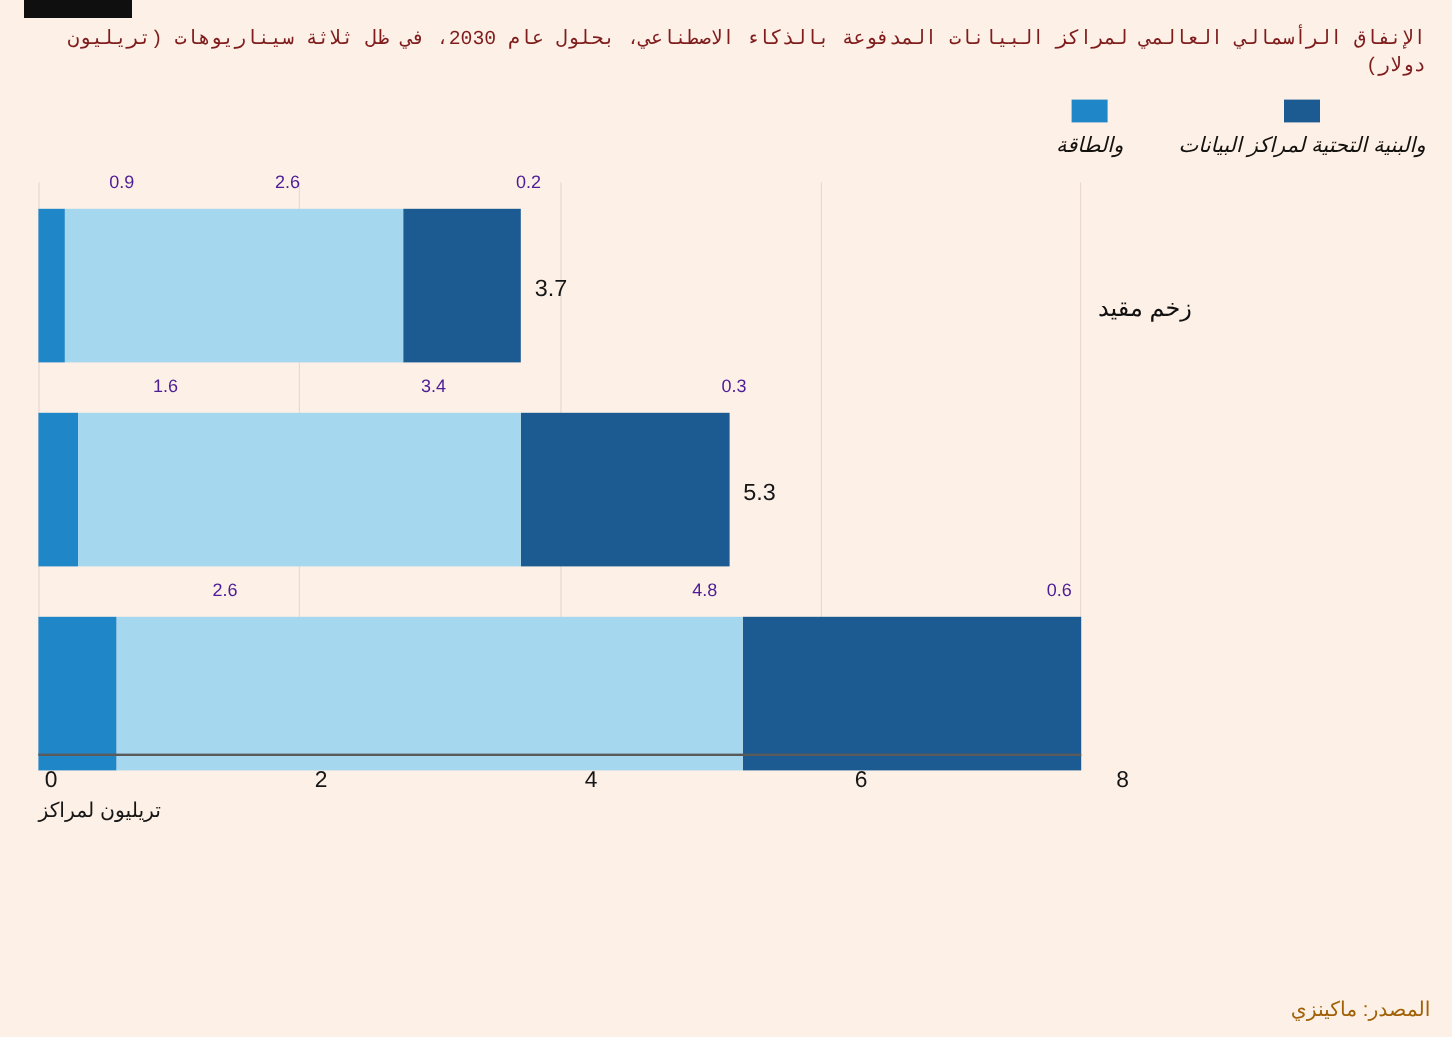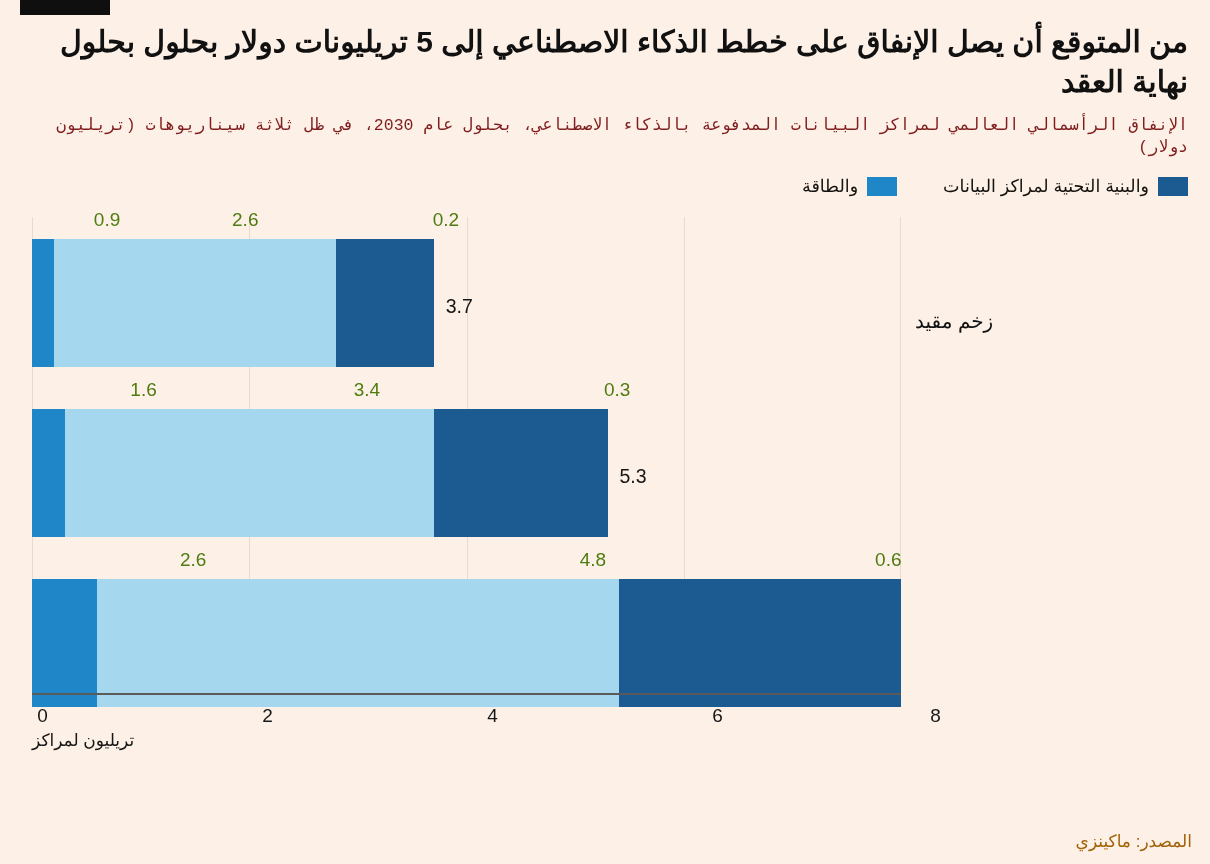--- a/index.html
+++ b/index.html
@@ -174,7 +174,6 @@
 
 <div class="wrap">
 
-  <h1 class="headline">من المتوقع أن يصل الإنفاق على خطط الذكاء الاصطناعي إلى 5 تريليونات دولار بحلول بحلول نهاية العقد</h1>
 
   <p class="subhead">الإنفاق الرأسمالي العالمي لمراكز البيانات المدفوعة بالذكاء الاصطناعي، بحلول عام 2030، في ظل ثلاثة سيناريوهات (تريليون دولار)</p>
 

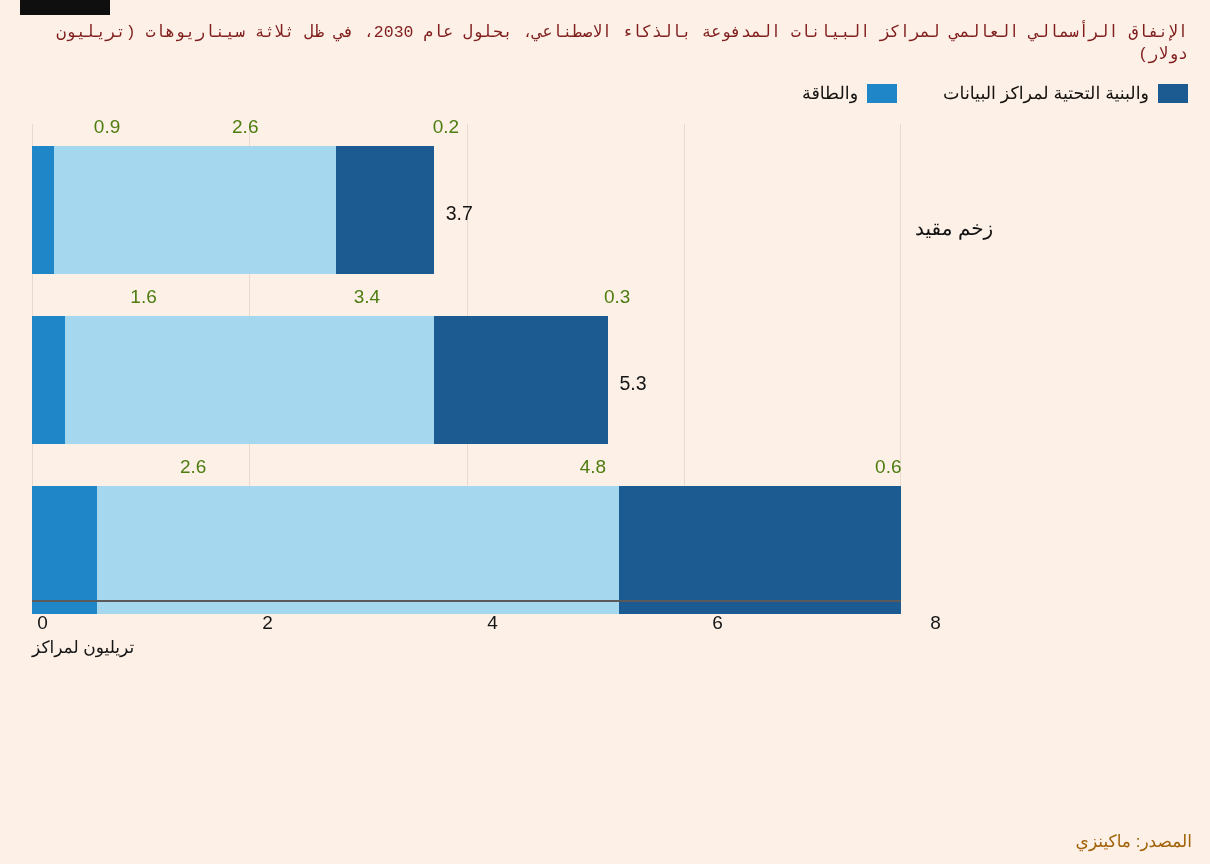--- a/index.html
+++ b/index.html
@@ -58,12 +58,13 @@
   }
   .legend-item {
     display: flex;
-    flex-direction: row;
+    flex-direction: column;
     align-items: center;
     gap: 9px;
     font-size: 17.5px;
     color: #14120f;
     white-space: nowrap;
+    font-style: italic;
   }
   .swatch {
     width: 30px;

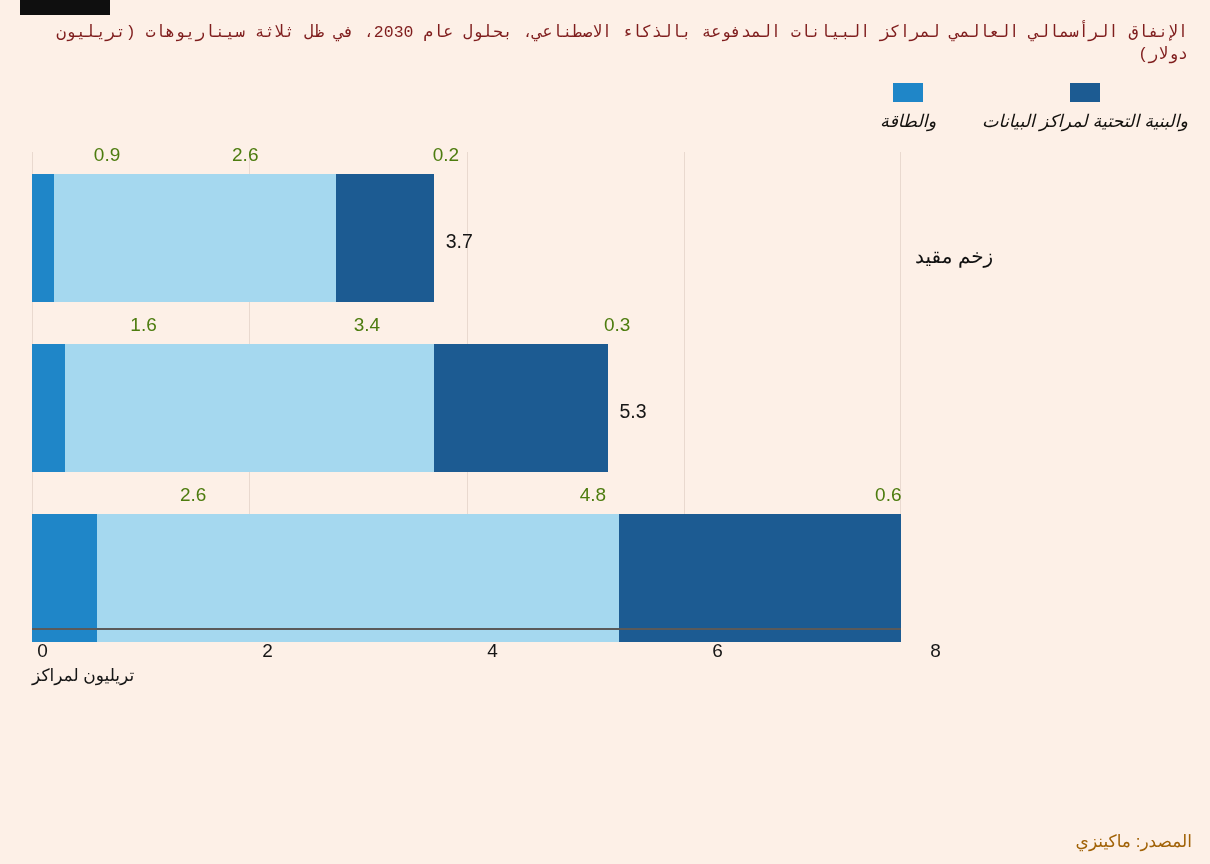--- a/index.html
+++ b/index.html
@@ -126,8 +126,8 @@
   }
   .seg-label {
     position: absolute;
-    font-size: 19px;
-    color: #4d7c0f;
+    font-size: 15px;
+    color: #4c1d95;
     transform: translateX(50%);
     white-space: nowrap;
   }

